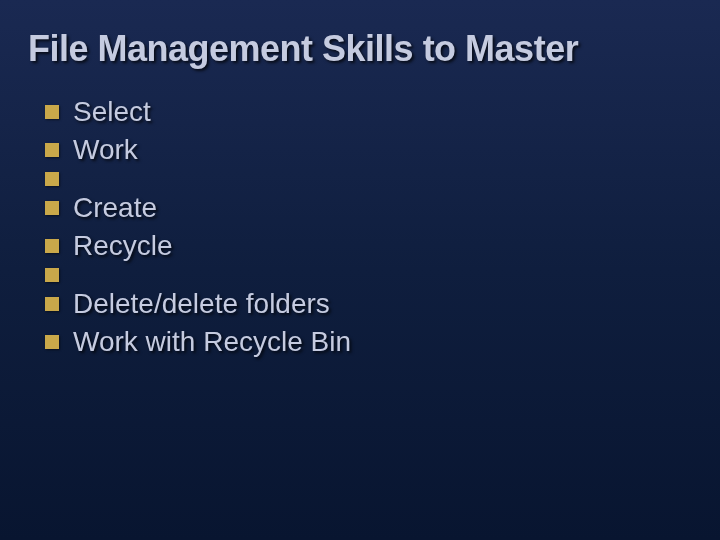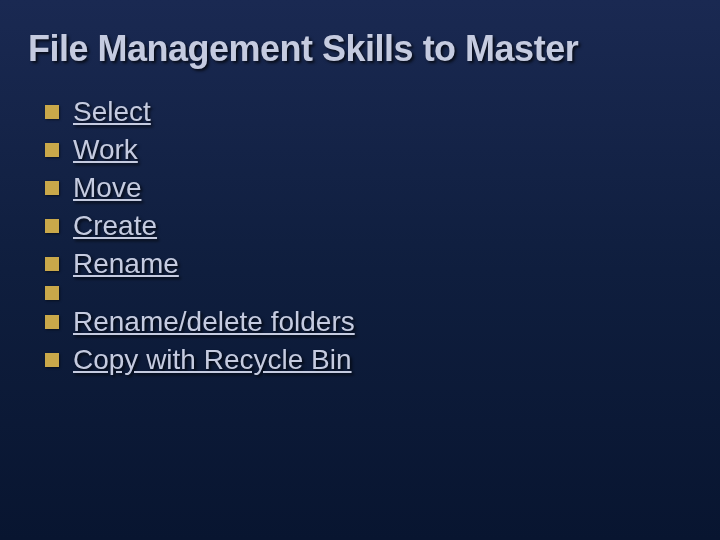--- a/index.html
+++ b/index.html
@@ -44,7 +44,6 @@
       font-size: 28px;
       text-shadow: 2px 2px 3px rgba(0,0,0,0.7);
       letter-spacing: 0px;
-      text-decoration: underline;
     }
   </style>
 </head>

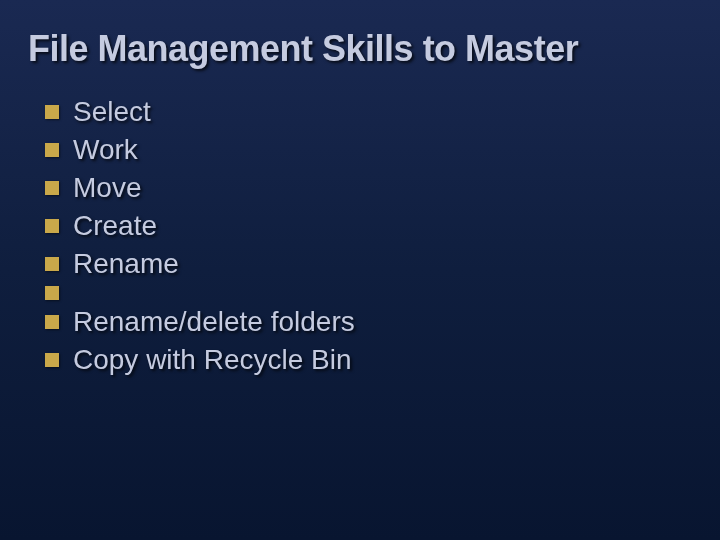--- a/index.html
+++ b/index.html
@@ -62,7 +62,6 @@
   </div>
   <div class="bullet-item">
     <div class="bullet-square"></div>
-    <div class="bullet-text">Move</div>
   </div>
   <div class="bullet-item">
     <div class="bullet-square"></div>

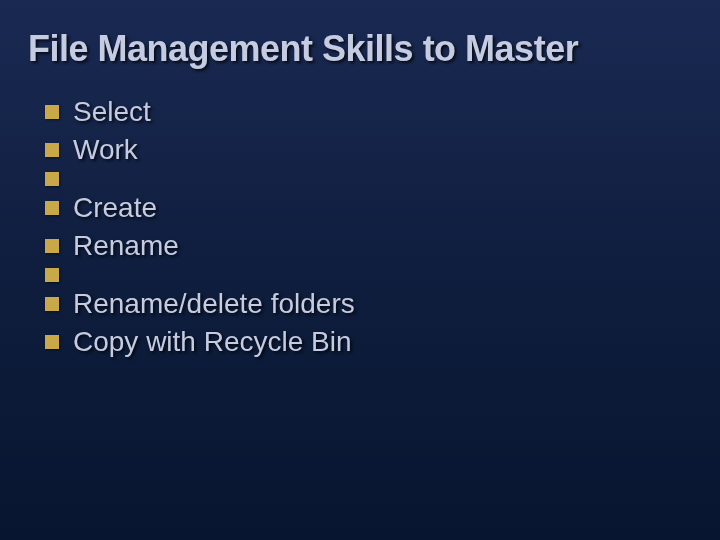--- a/index.html
+++ b/index.html
@@ -69,7 +69,7 @@
   </div>
   <div class="bullet-item">
     <div class="bullet-square"></div>
-    <div class="bullet-text">Rename</div>
+    <div class="bullet-text">Recycle</div>
   </div>
   <div class="bullet-item">
     <div class="bullet-square"></div>

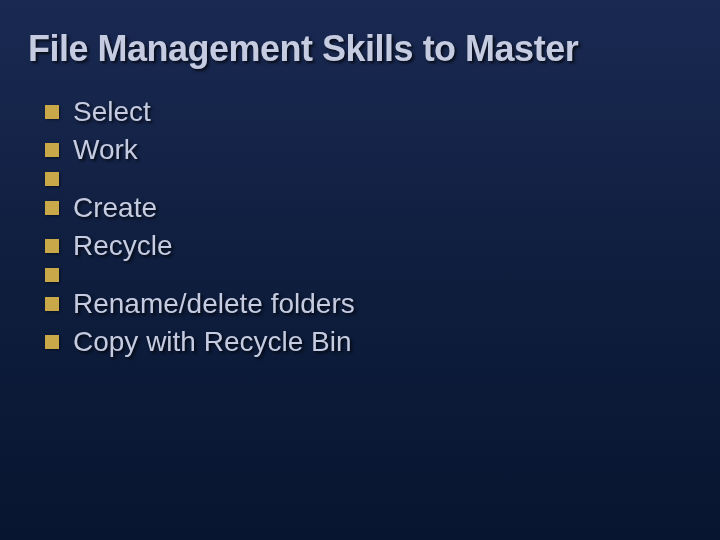--- a/index.html
+++ b/index.html
@@ -76,7 +76,7 @@
   </div>
   <div class="bullet-item">
     <div class="bullet-square"></div>
-    <div class="bullet-text">Rename/delete folders</div>
+    <div class="bullet-text">Delete/delete folders</div>
   </div>
   <div class="bullet-item">
     <div class="bullet-square"></div>

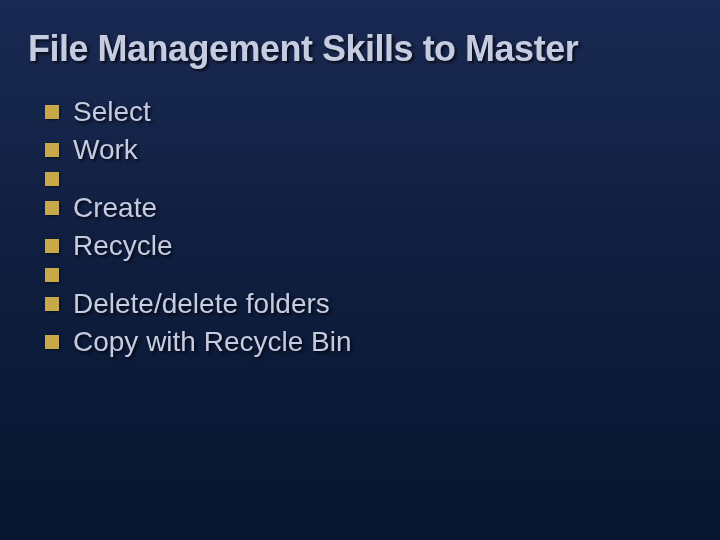--- a/index.html
+++ b/index.html
@@ -80,7 +80,7 @@
   </div>
   <div class="bullet-item">
     <div class="bullet-square"></div>
-    <div class="bullet-text">Copy with Recycle Bin</div>
+    <div class="bullet-text">Work with Recycle Bin</div>
   </div>
 </div>
 

